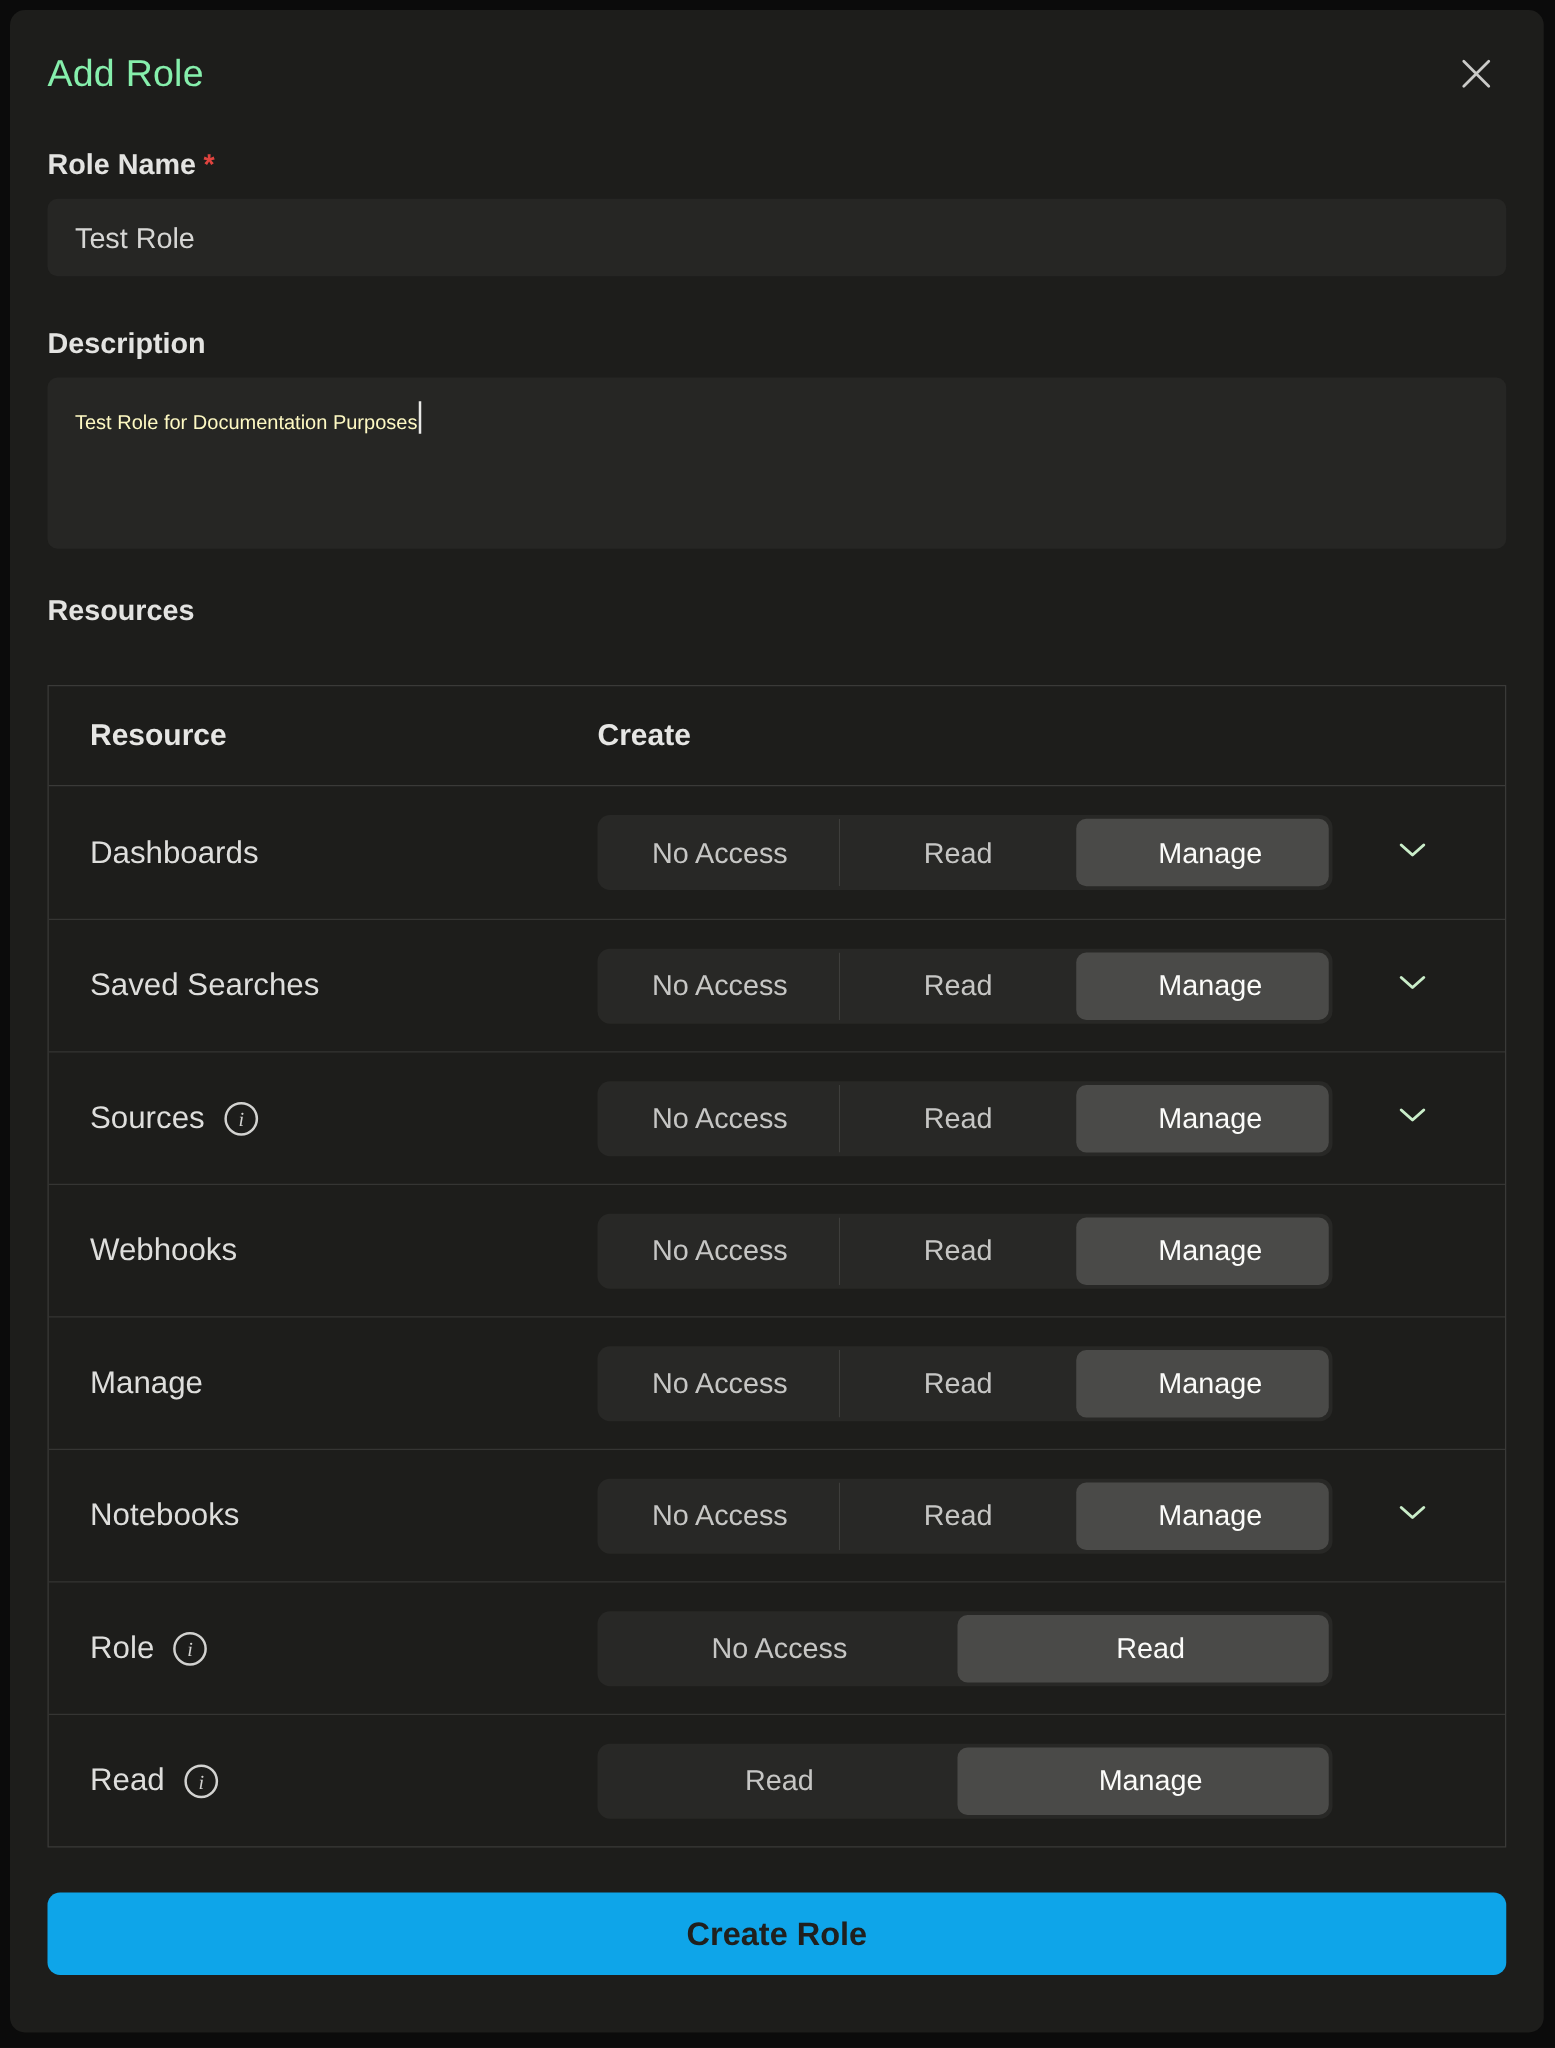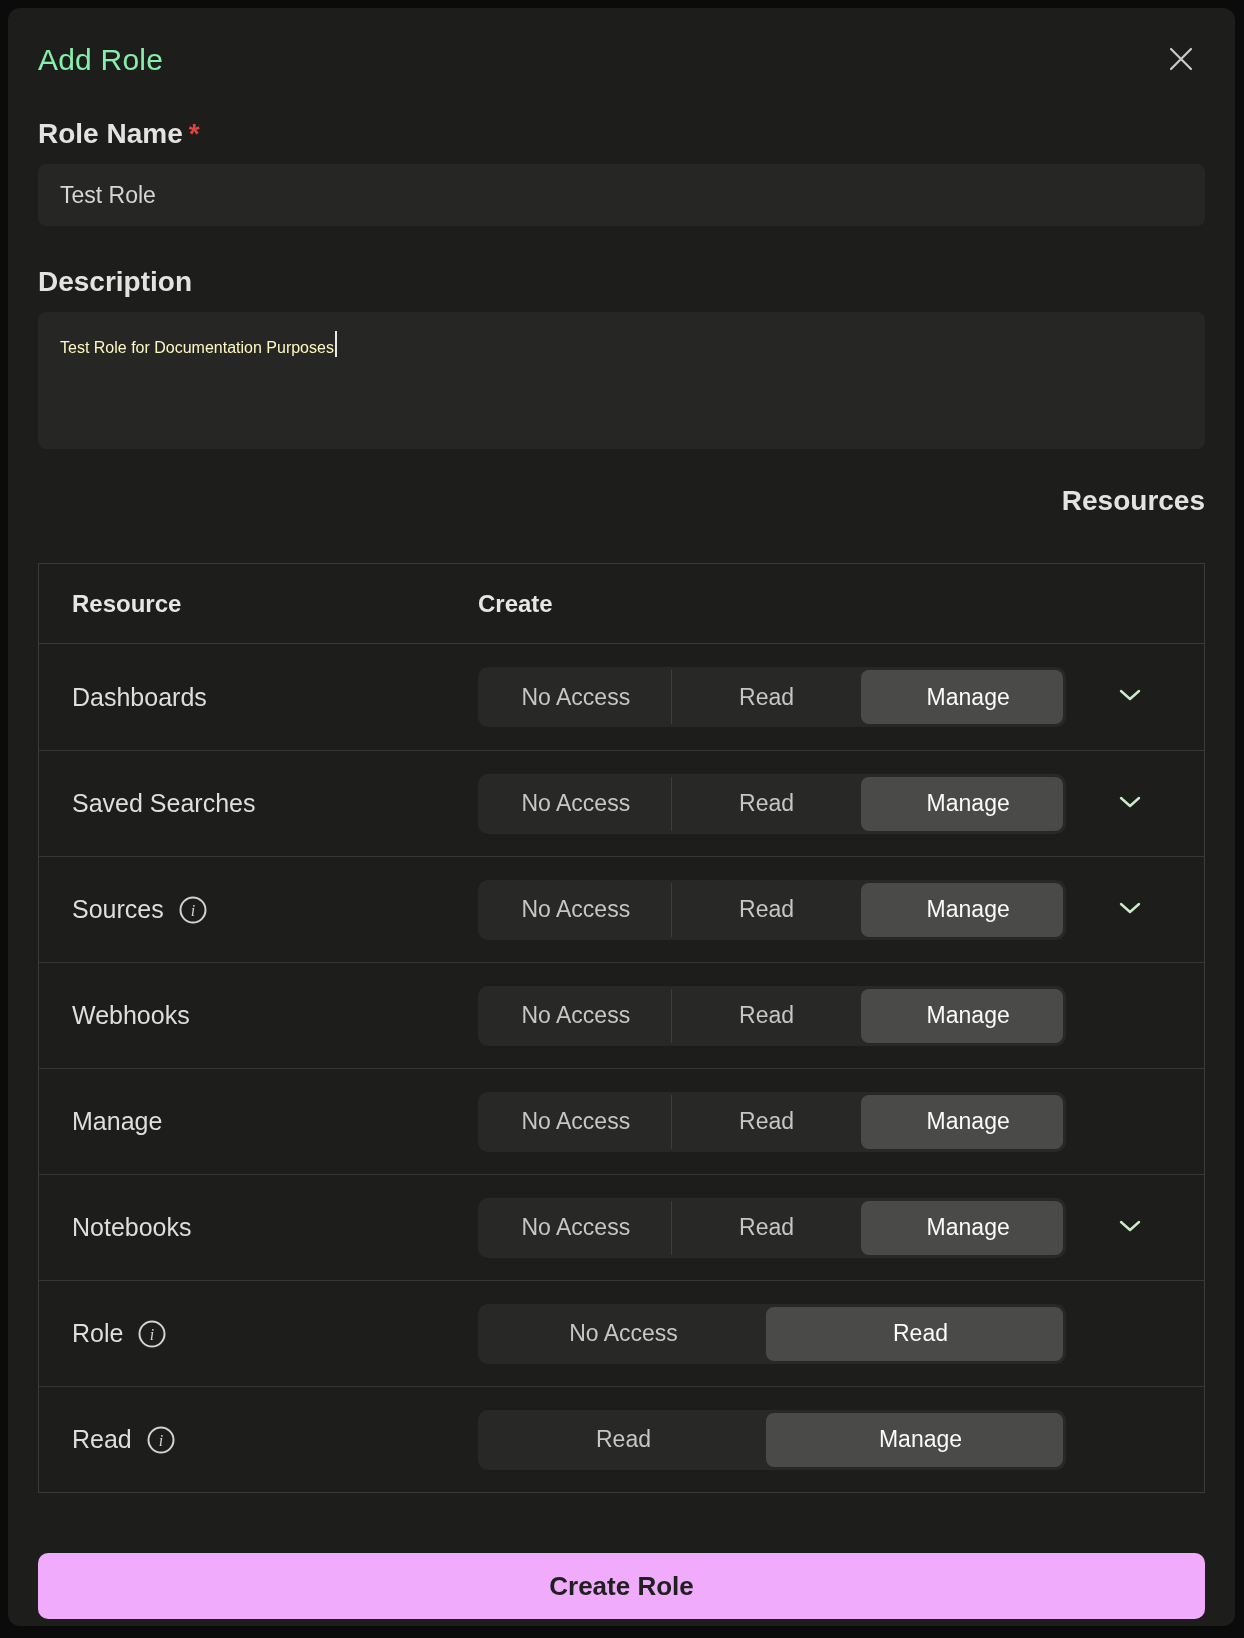--- a/index.html
+++ b/index.html
@@ -11,7 +11,7 @@
   .modal-header { display:flex; justify-content:space-between; align-items:center; margin-top:34px; }
   .modal-title { font-size:30px; font-weight:500; color:#86efac; letter-spacing:.2px; }
   .close-btn { background:none; border:none; cursor:pointer; width:36px; height:36px; display:flex; align-items:center; justify-content:center; margin-right:6px; }
-  .field-label { margin-top:40px; font-size:28px; font-weight:600; color:#e3e3e1; }
+  .field-label { margin-top:40px; font-size:23px; font-weight:600; color:#e3e3e1; }
   .req { color:#e0443f; margin-left:6px; }
   .text-input {
     margin-top:14px; width:100%; height:62px; background:#262624; border:none; outline:none;

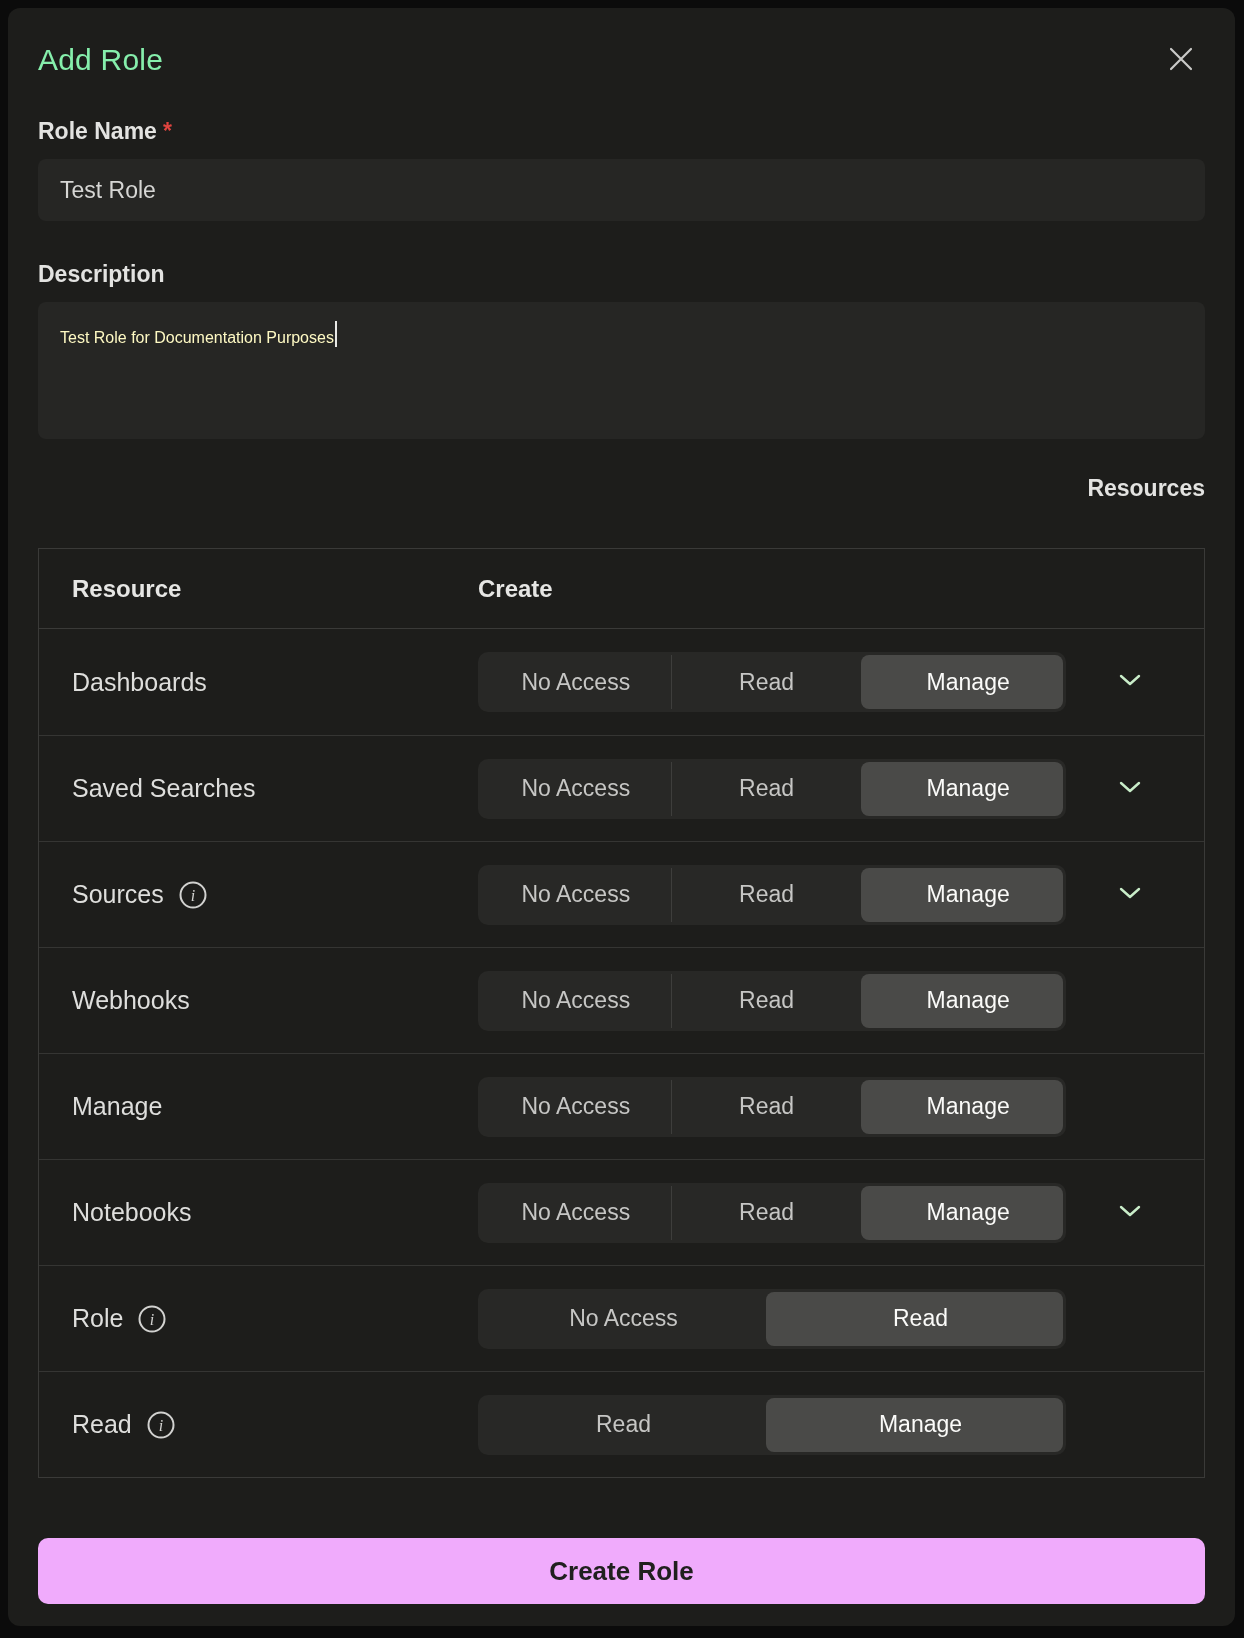--- a/index.html
+++ b/index.html
@@ -64,7 +64,7 @@
   <div class="field-label">Description</div>
   <div class="textarea"><span>Test Role for Documentation Purposes</span><span class="caret"></span></div>
 
-  <div class="field-label" style="margin-top:36px;text-align:right;">Resources</div>
+  <div class="field-label" style="margin-top:36px;">Resources</div>
 
   <div class="resources-table">
     <div class="thead">

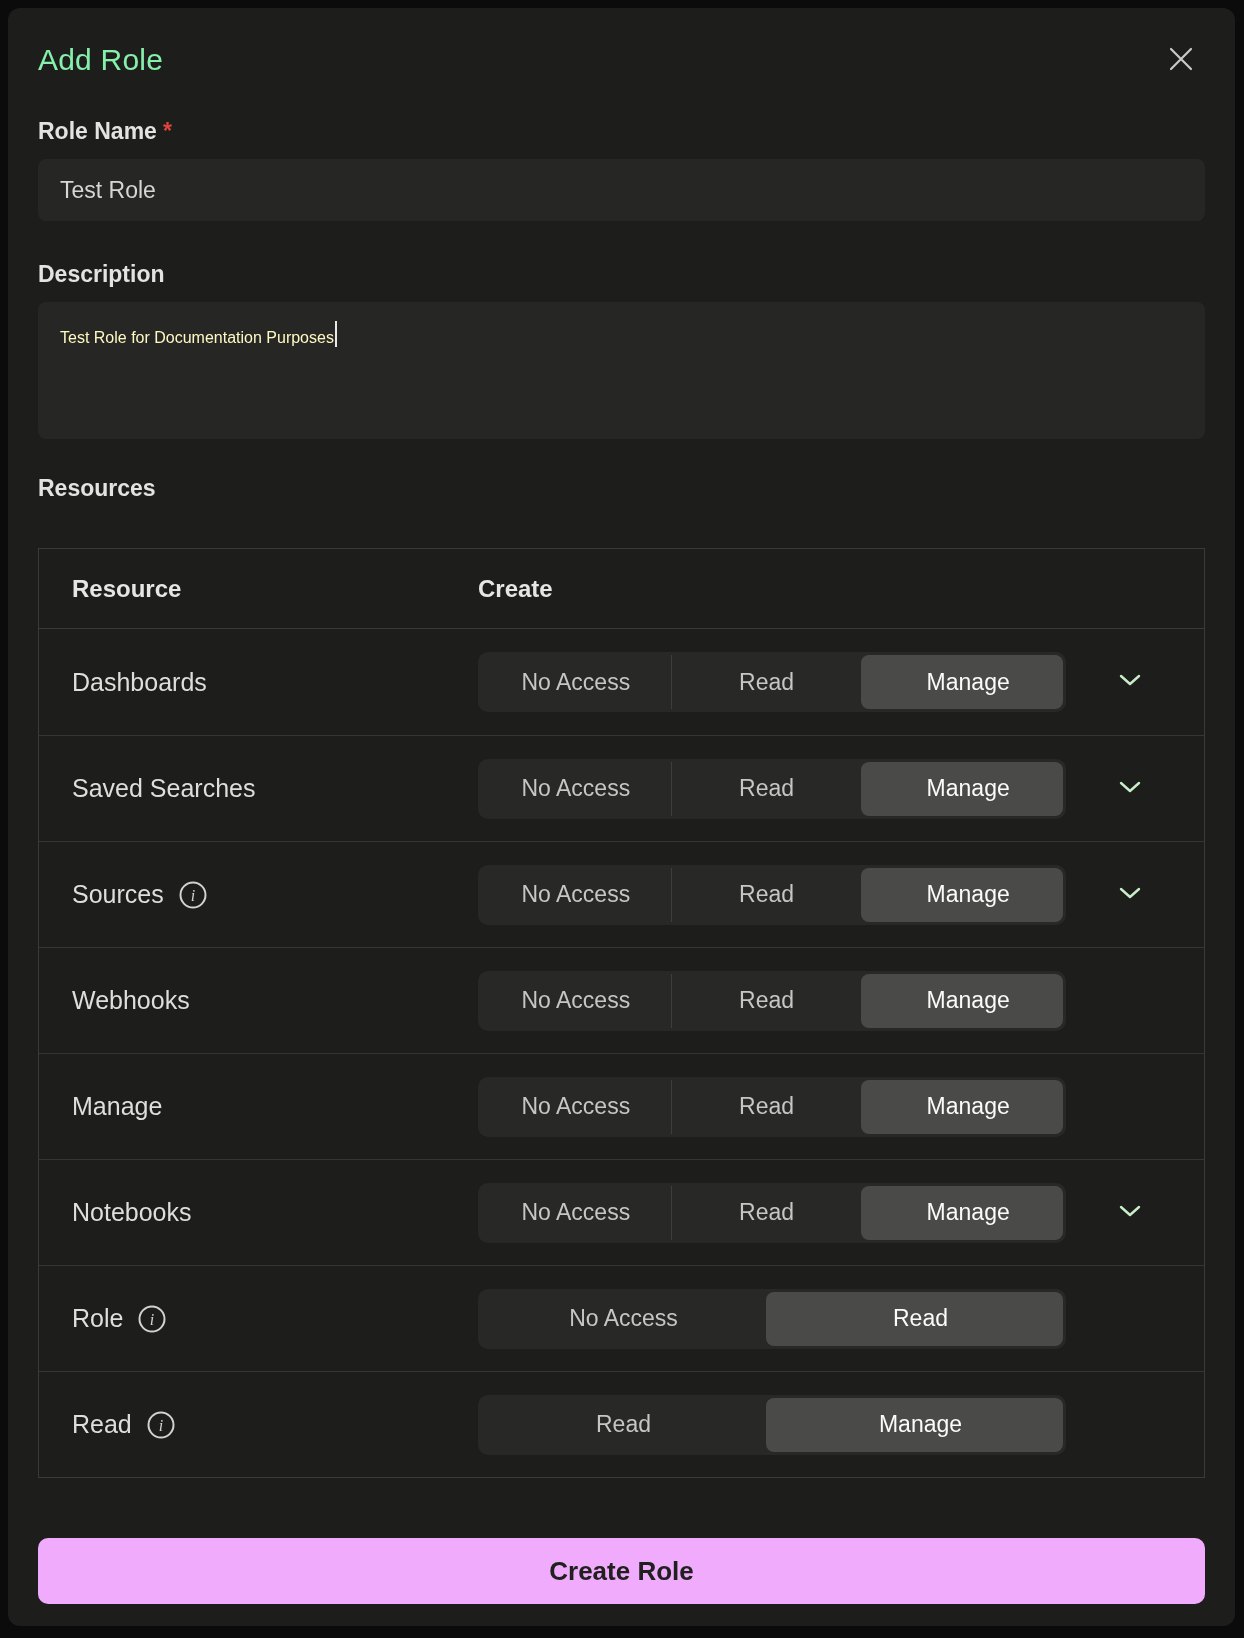--- a/index.html
+++ b/index.html
@@ -36,8 +36,8 @@
   .chev-cell { display:flex; justify-content:center; align-items:center; padding-right:10px; cursor:pointer; }
   .chev-cell.hidden { visibility:hidden; }
   .create-btn {
-    margin-top:60px; width:100%; height:66px; border:none; border-radius:10px; cursor:pointer;
-    background:#f0abfc; color:#20201e; font-size:26px; font-weight:700; font-family:"Liberation Sans", sans-serif;
+    margin-top:36px; width:100%; height:66px; border:none; border-radius:10px; cursor:pointer;
+    background:#0ea5e9; color:#20201e; font-size:26px; font-weight:700; font-family:"Liberation Sans", sans-serif;
   }
 </style>
 </head>

